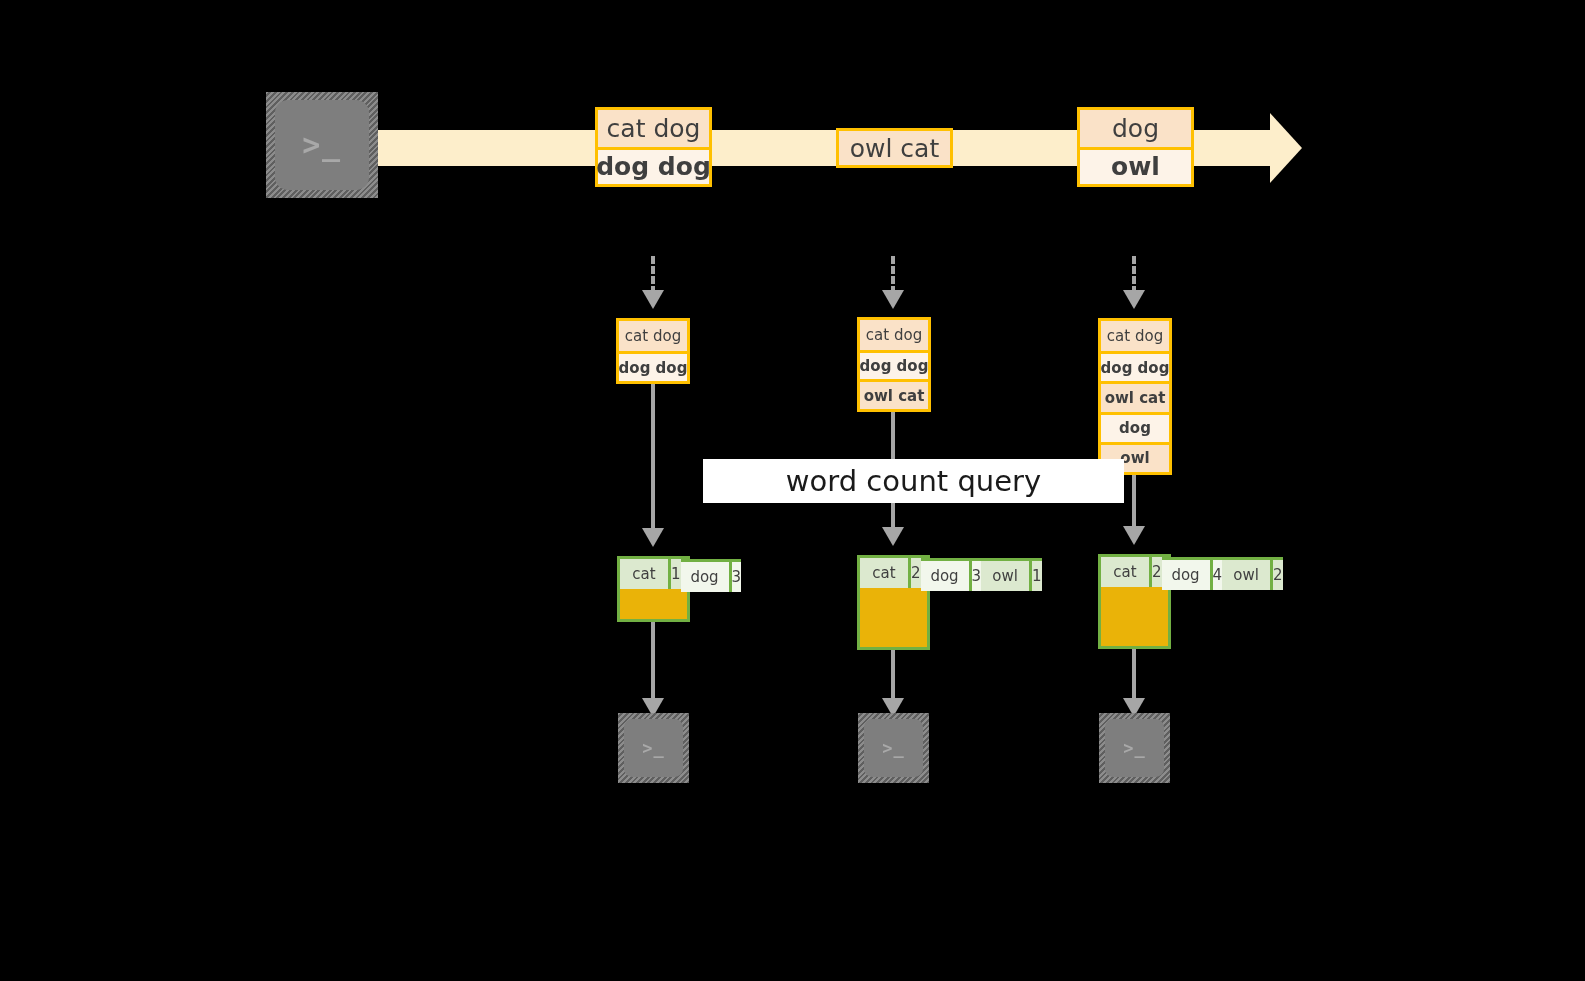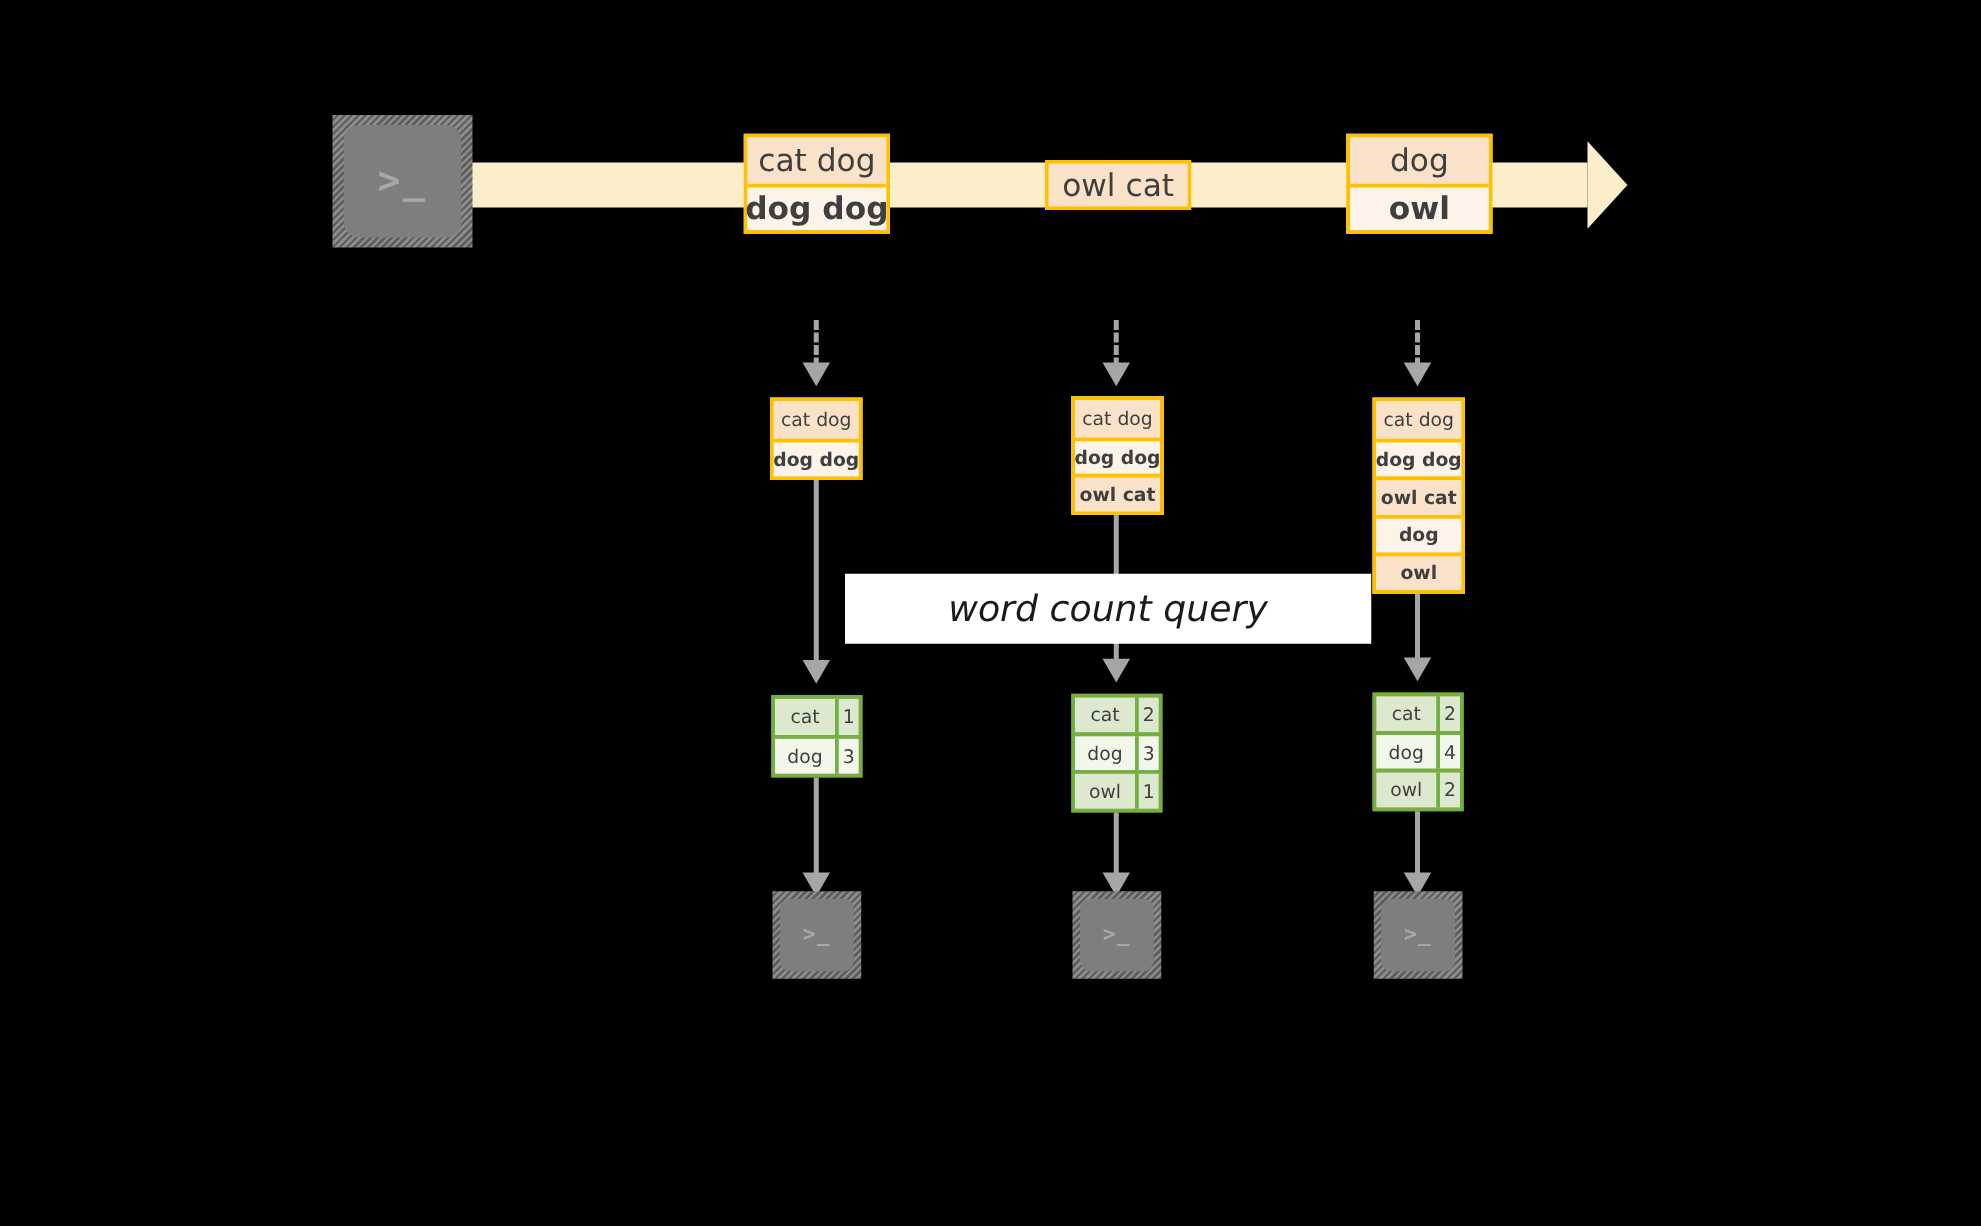--- a/index.html
+++ b/index.html
@@ -283,7 +283,7 @@
     </div>
   </div>
 
-  <div class="banner" style="left:676px; top:459px; width:421px; height:56px;font-style:italic;">
+  <div class="banner" style="left:703px; top:459px; width:421px; height:44px;">
     <span>word count query</span>
   </div>
 

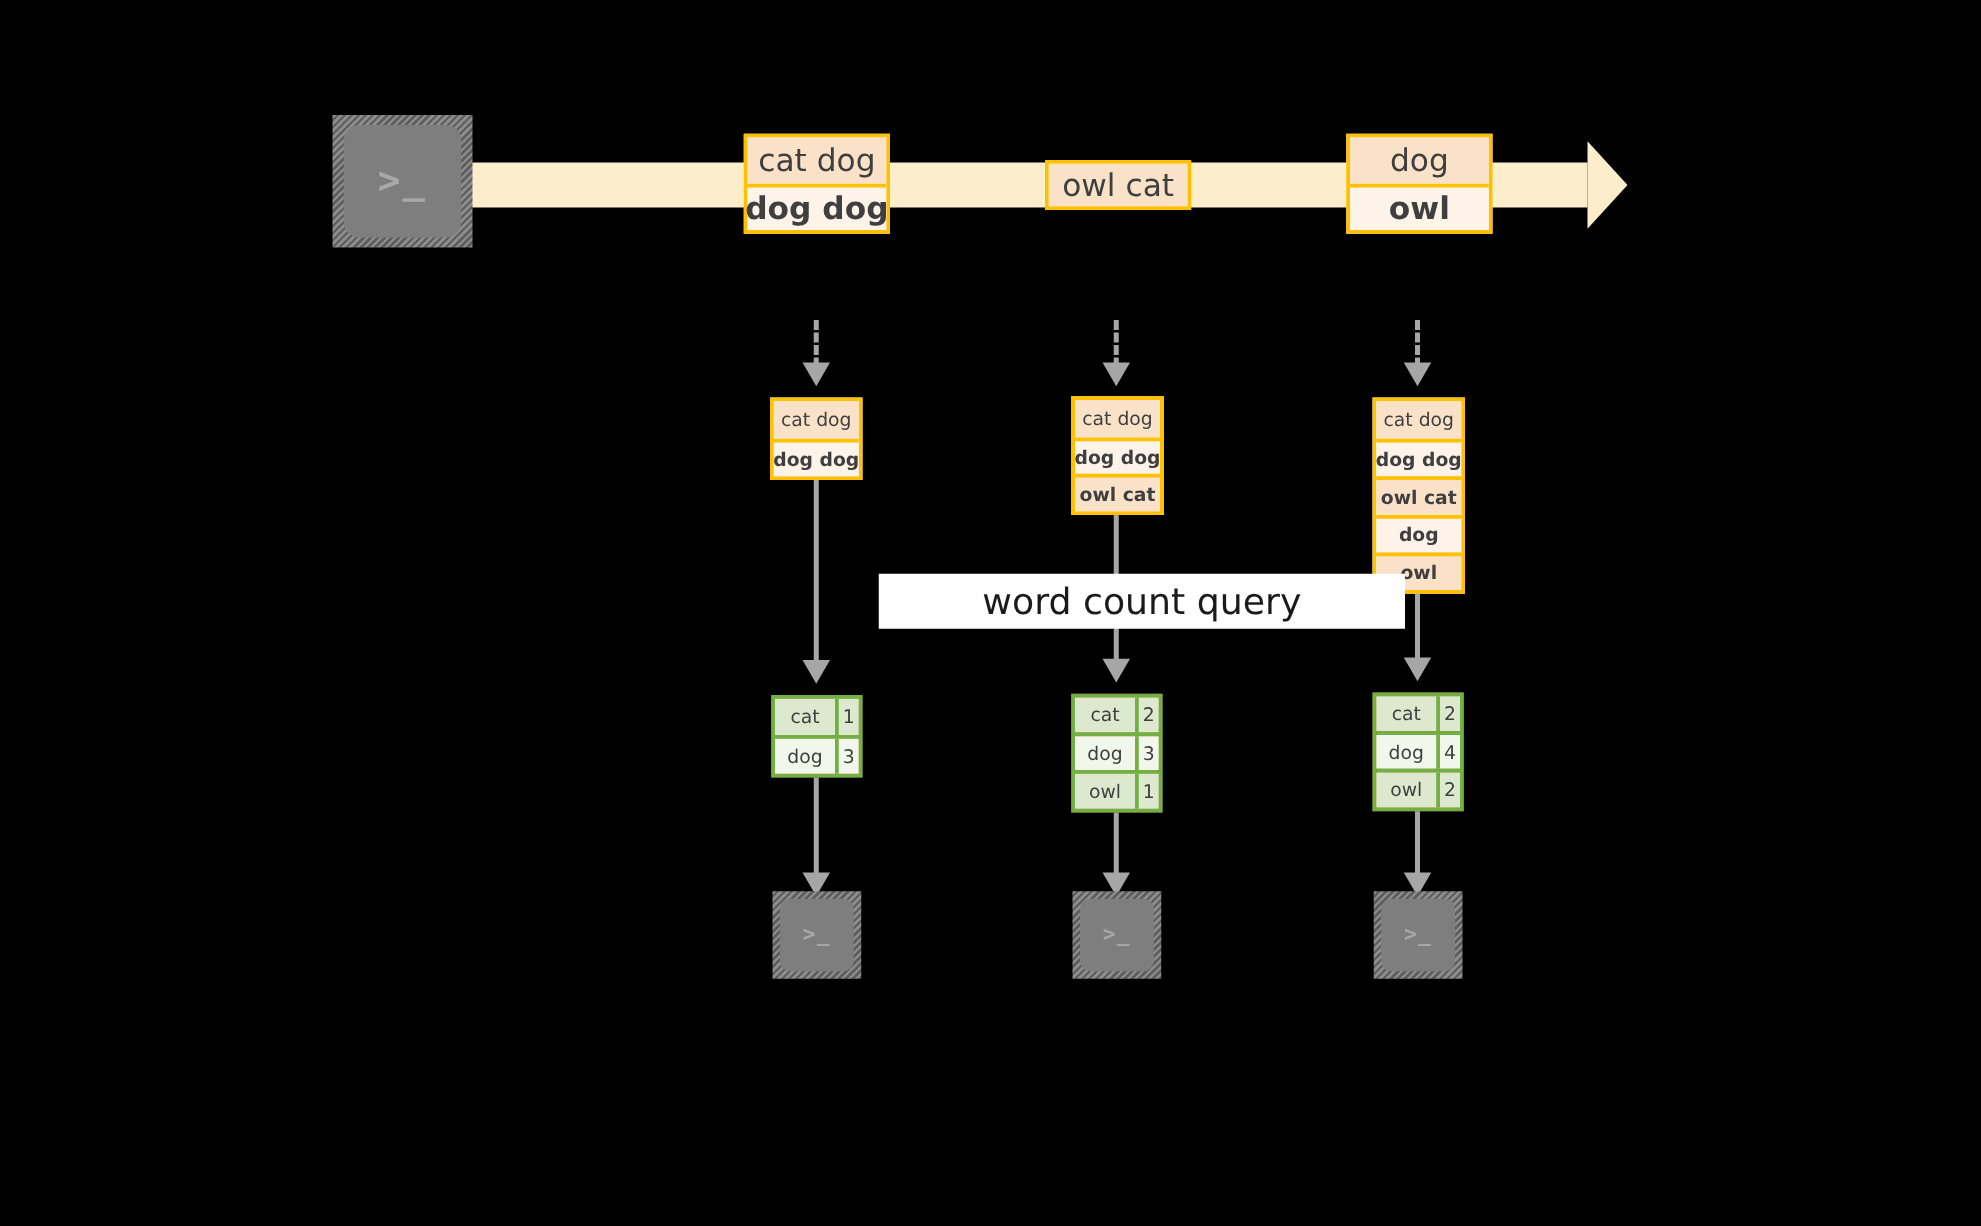--- a/index.html
+++ b/index.html
@@ -93,8 +93,8 @@
     border: 3px solid #72b043;
     box-sizing: border-box;
     display: flex;
-    flex-direction: column;
-    background: #a16207;
+    flex-direction: row;
+    background: #eab308;
   }
   .restable .trow {
     display: flex;

